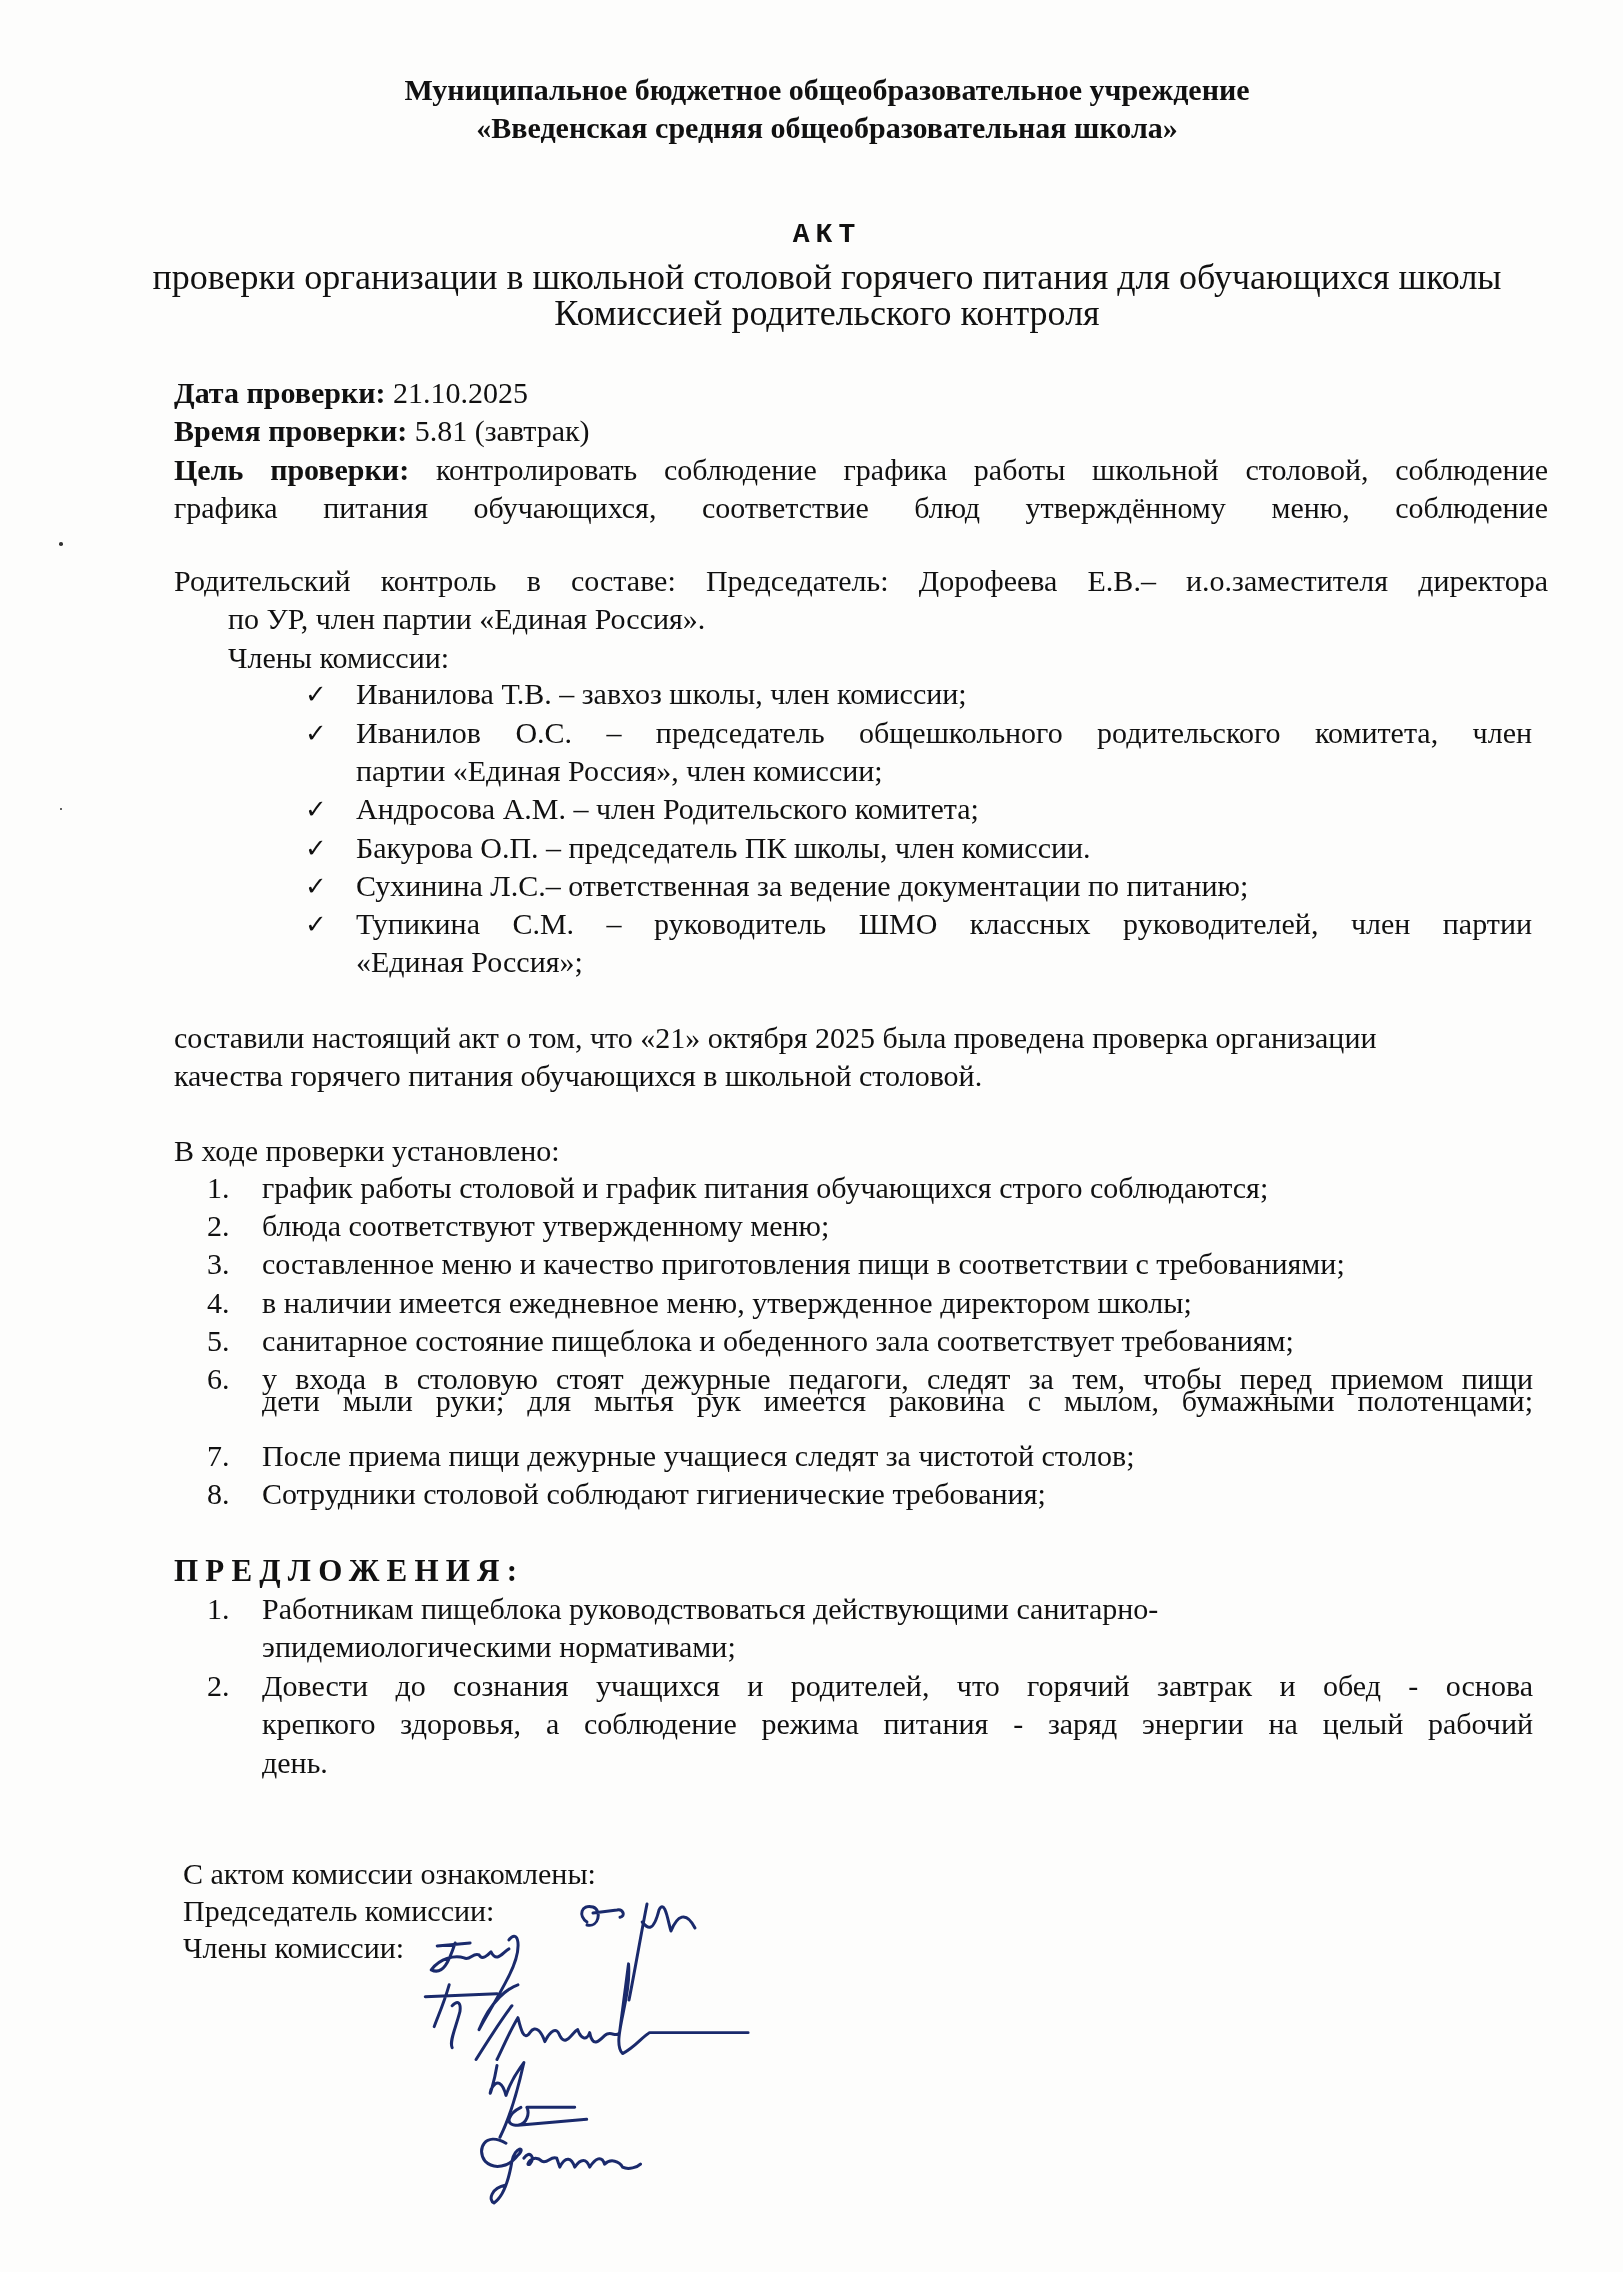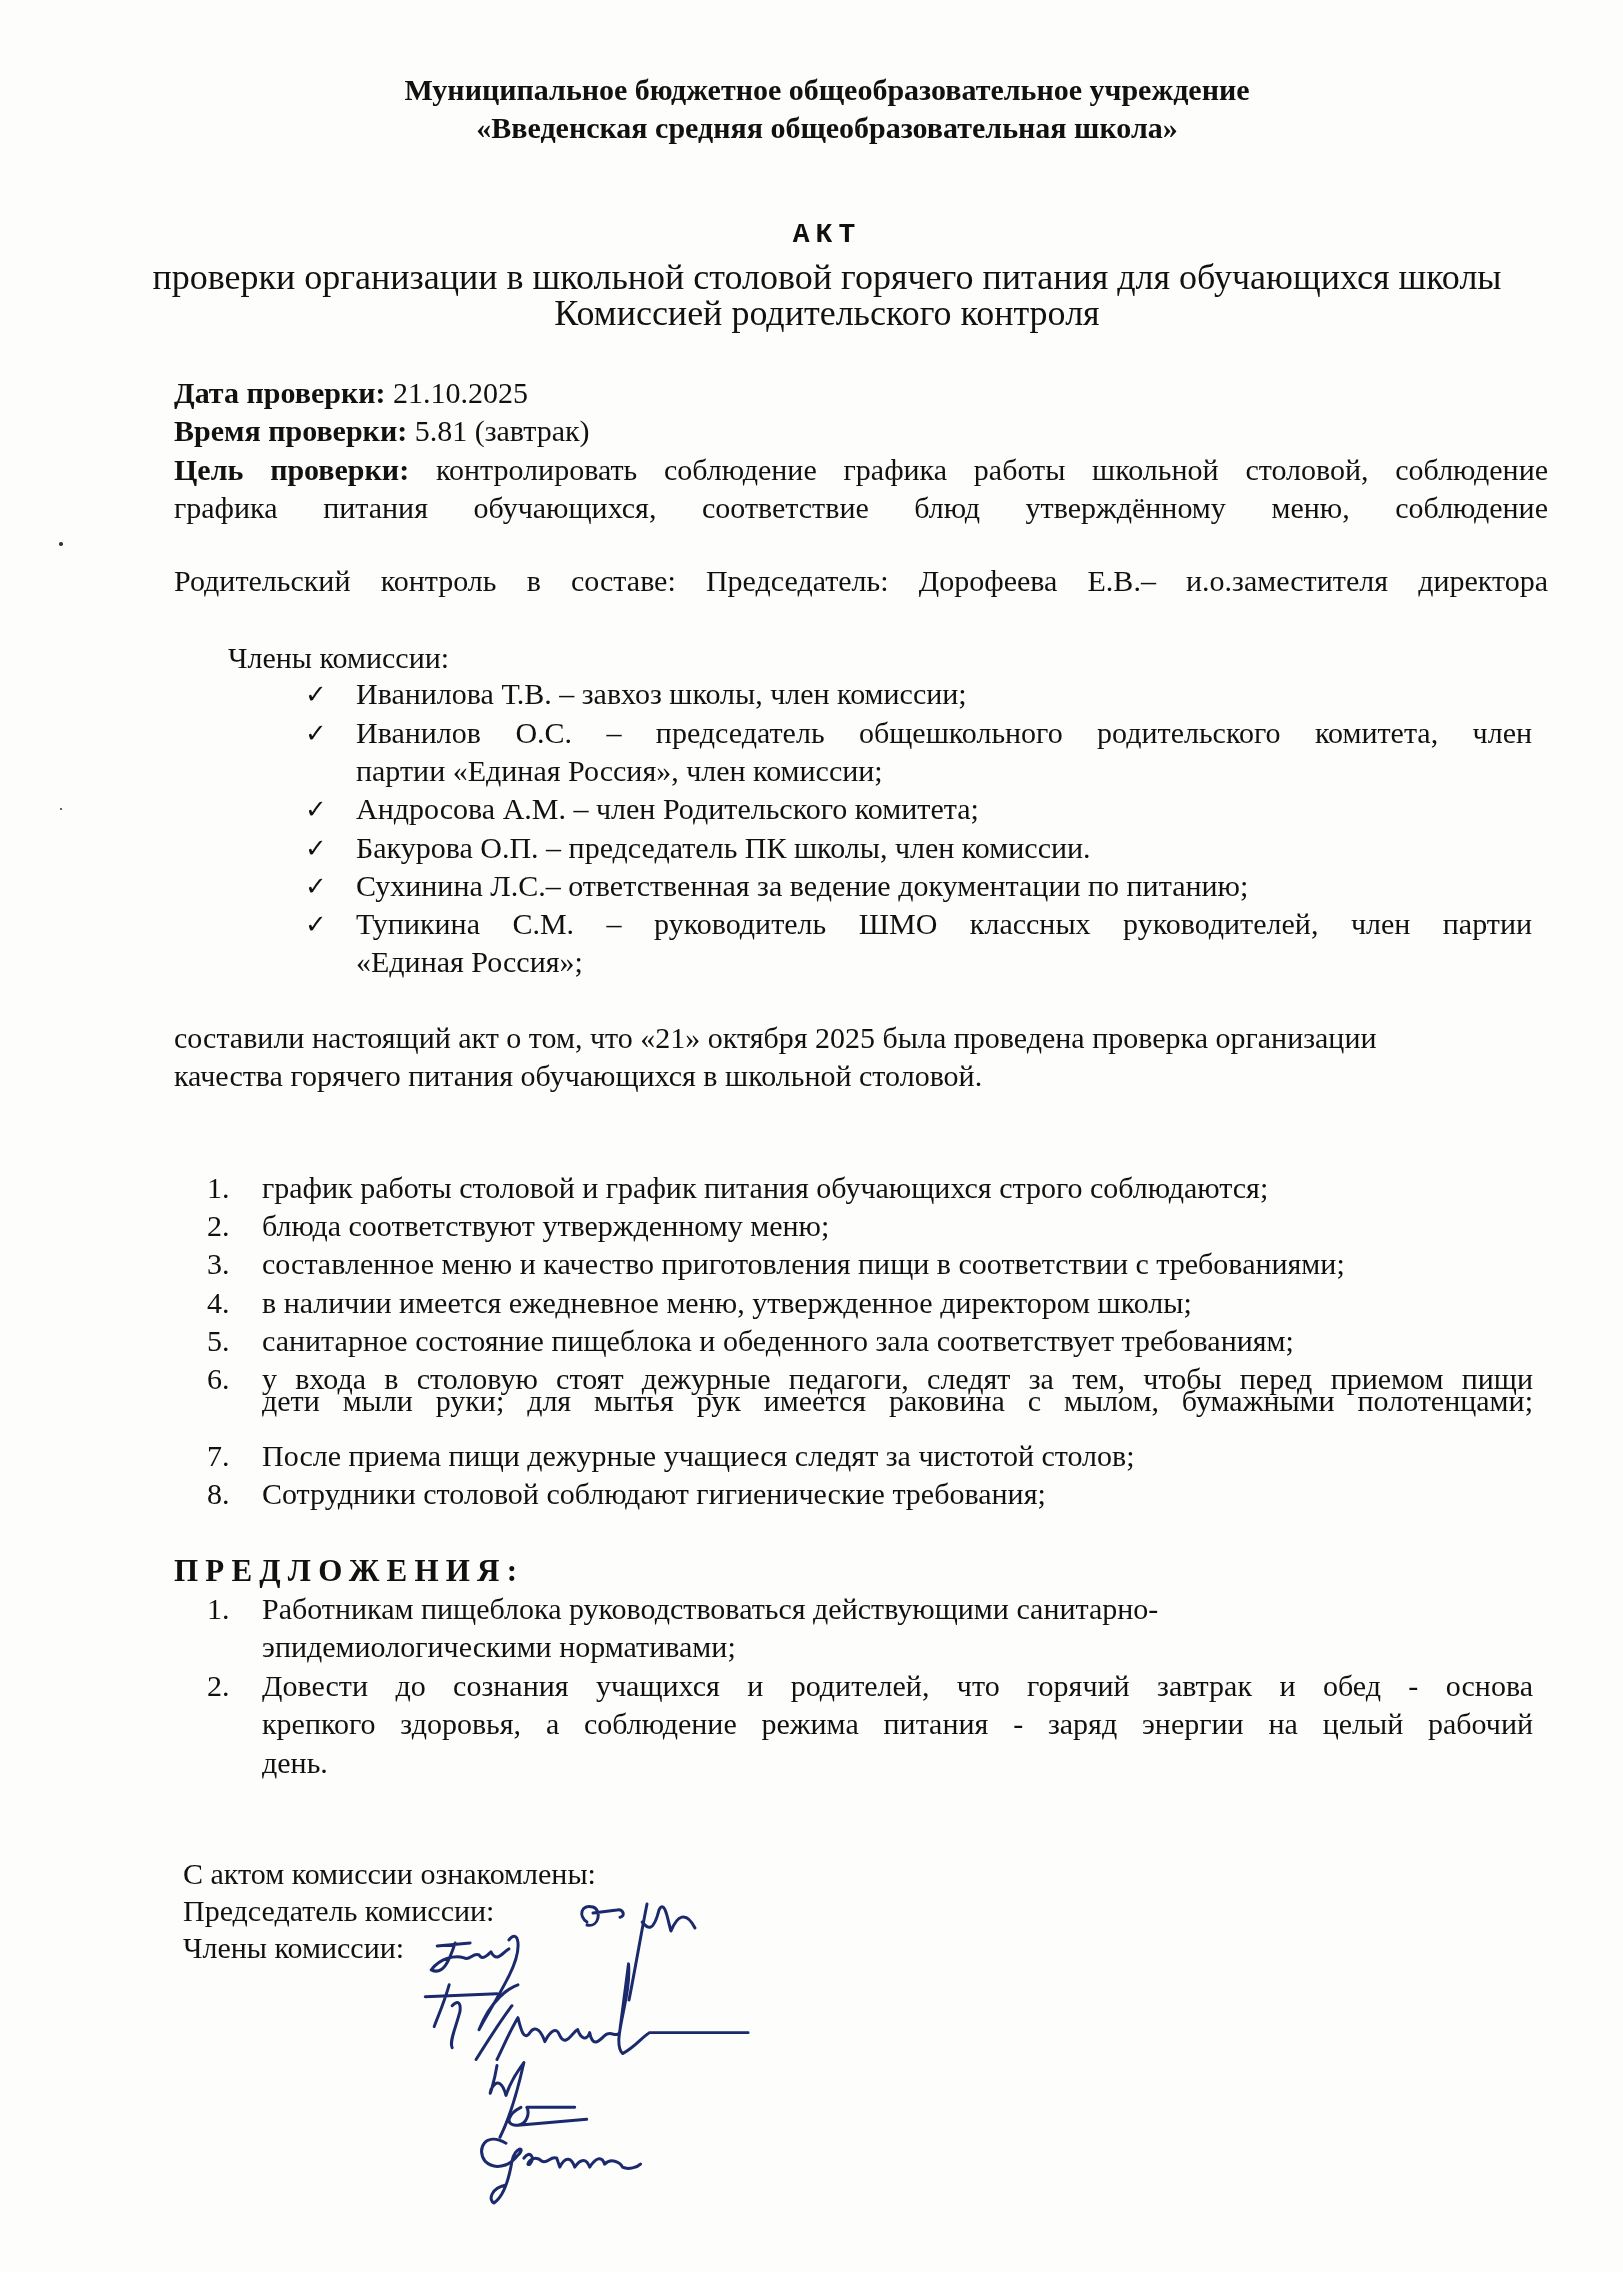--- a/index.html
+++ b/index.html
@@ -66,6 +66,7 @@
   <div class="abs block fs just-full" style="top:489px;">графика питания обучающихся, соответствие блюд утверждённому меню, соблюдение</div>
 
   <div class="abs block fs just-full" style="top:562px;">Родительский контроль в составе:  Председатель:  Дорофеева Е.В.– и.о.заместителя директора</div>
+  <div class="abs indent1 fs" style="top:600px;">по УР, член партии «Единая Россия».</div>
   <div class="abs indent1 fs" style="top:639px;">Члены комиссии:</div>
 
   <div class="abs member fs" style="top:675px;">

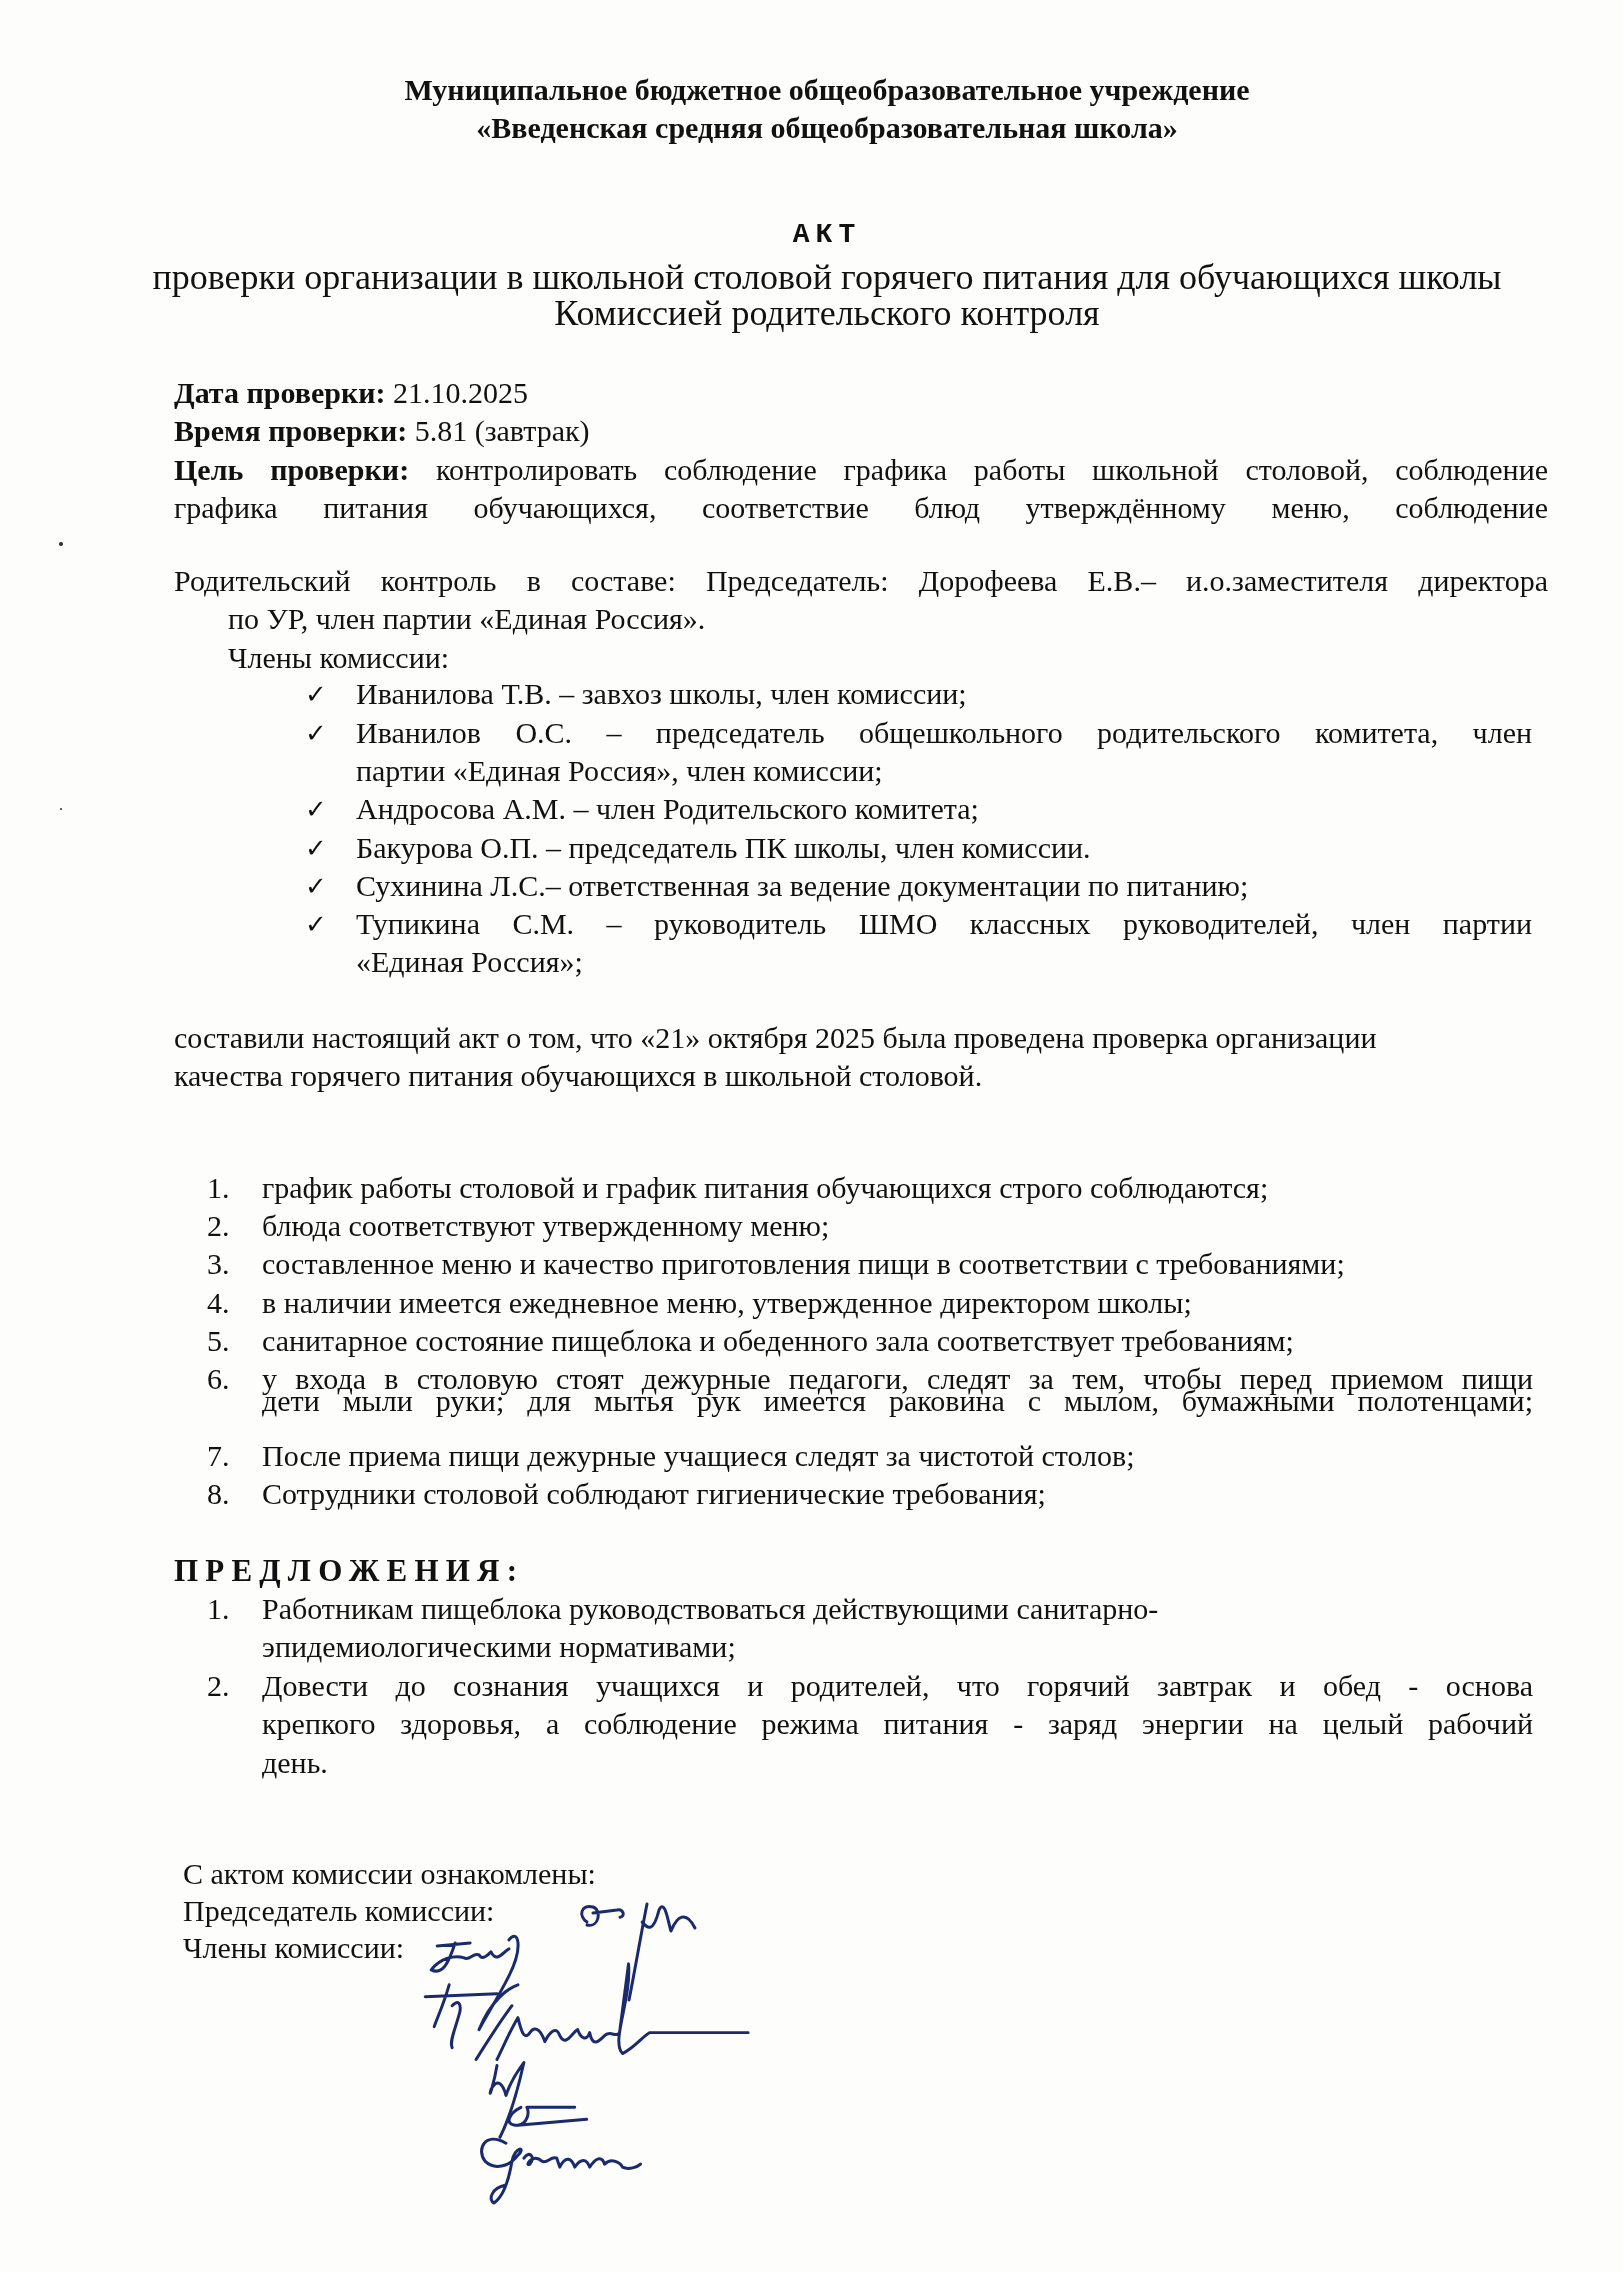--- a/index.html
+++ b/index.html
@@ -99,6 +99,7 @@
   <div class="abs block fs" style="top:1019px;">составили настоящий акт о том, что «21» октября 2025  была проведена проверка организации</div>
   <div class="abs block fs" style="top:1057px;">качества  горячего питания обучающихся в школьной столовой.</div>
 
+  <div class="abs block fs" style="top:1132px;">В ходе проверки установлено:</div>
 
   <div class="abs numitem fs" style="top:1169px;">
     <span class="num">1.</span>

